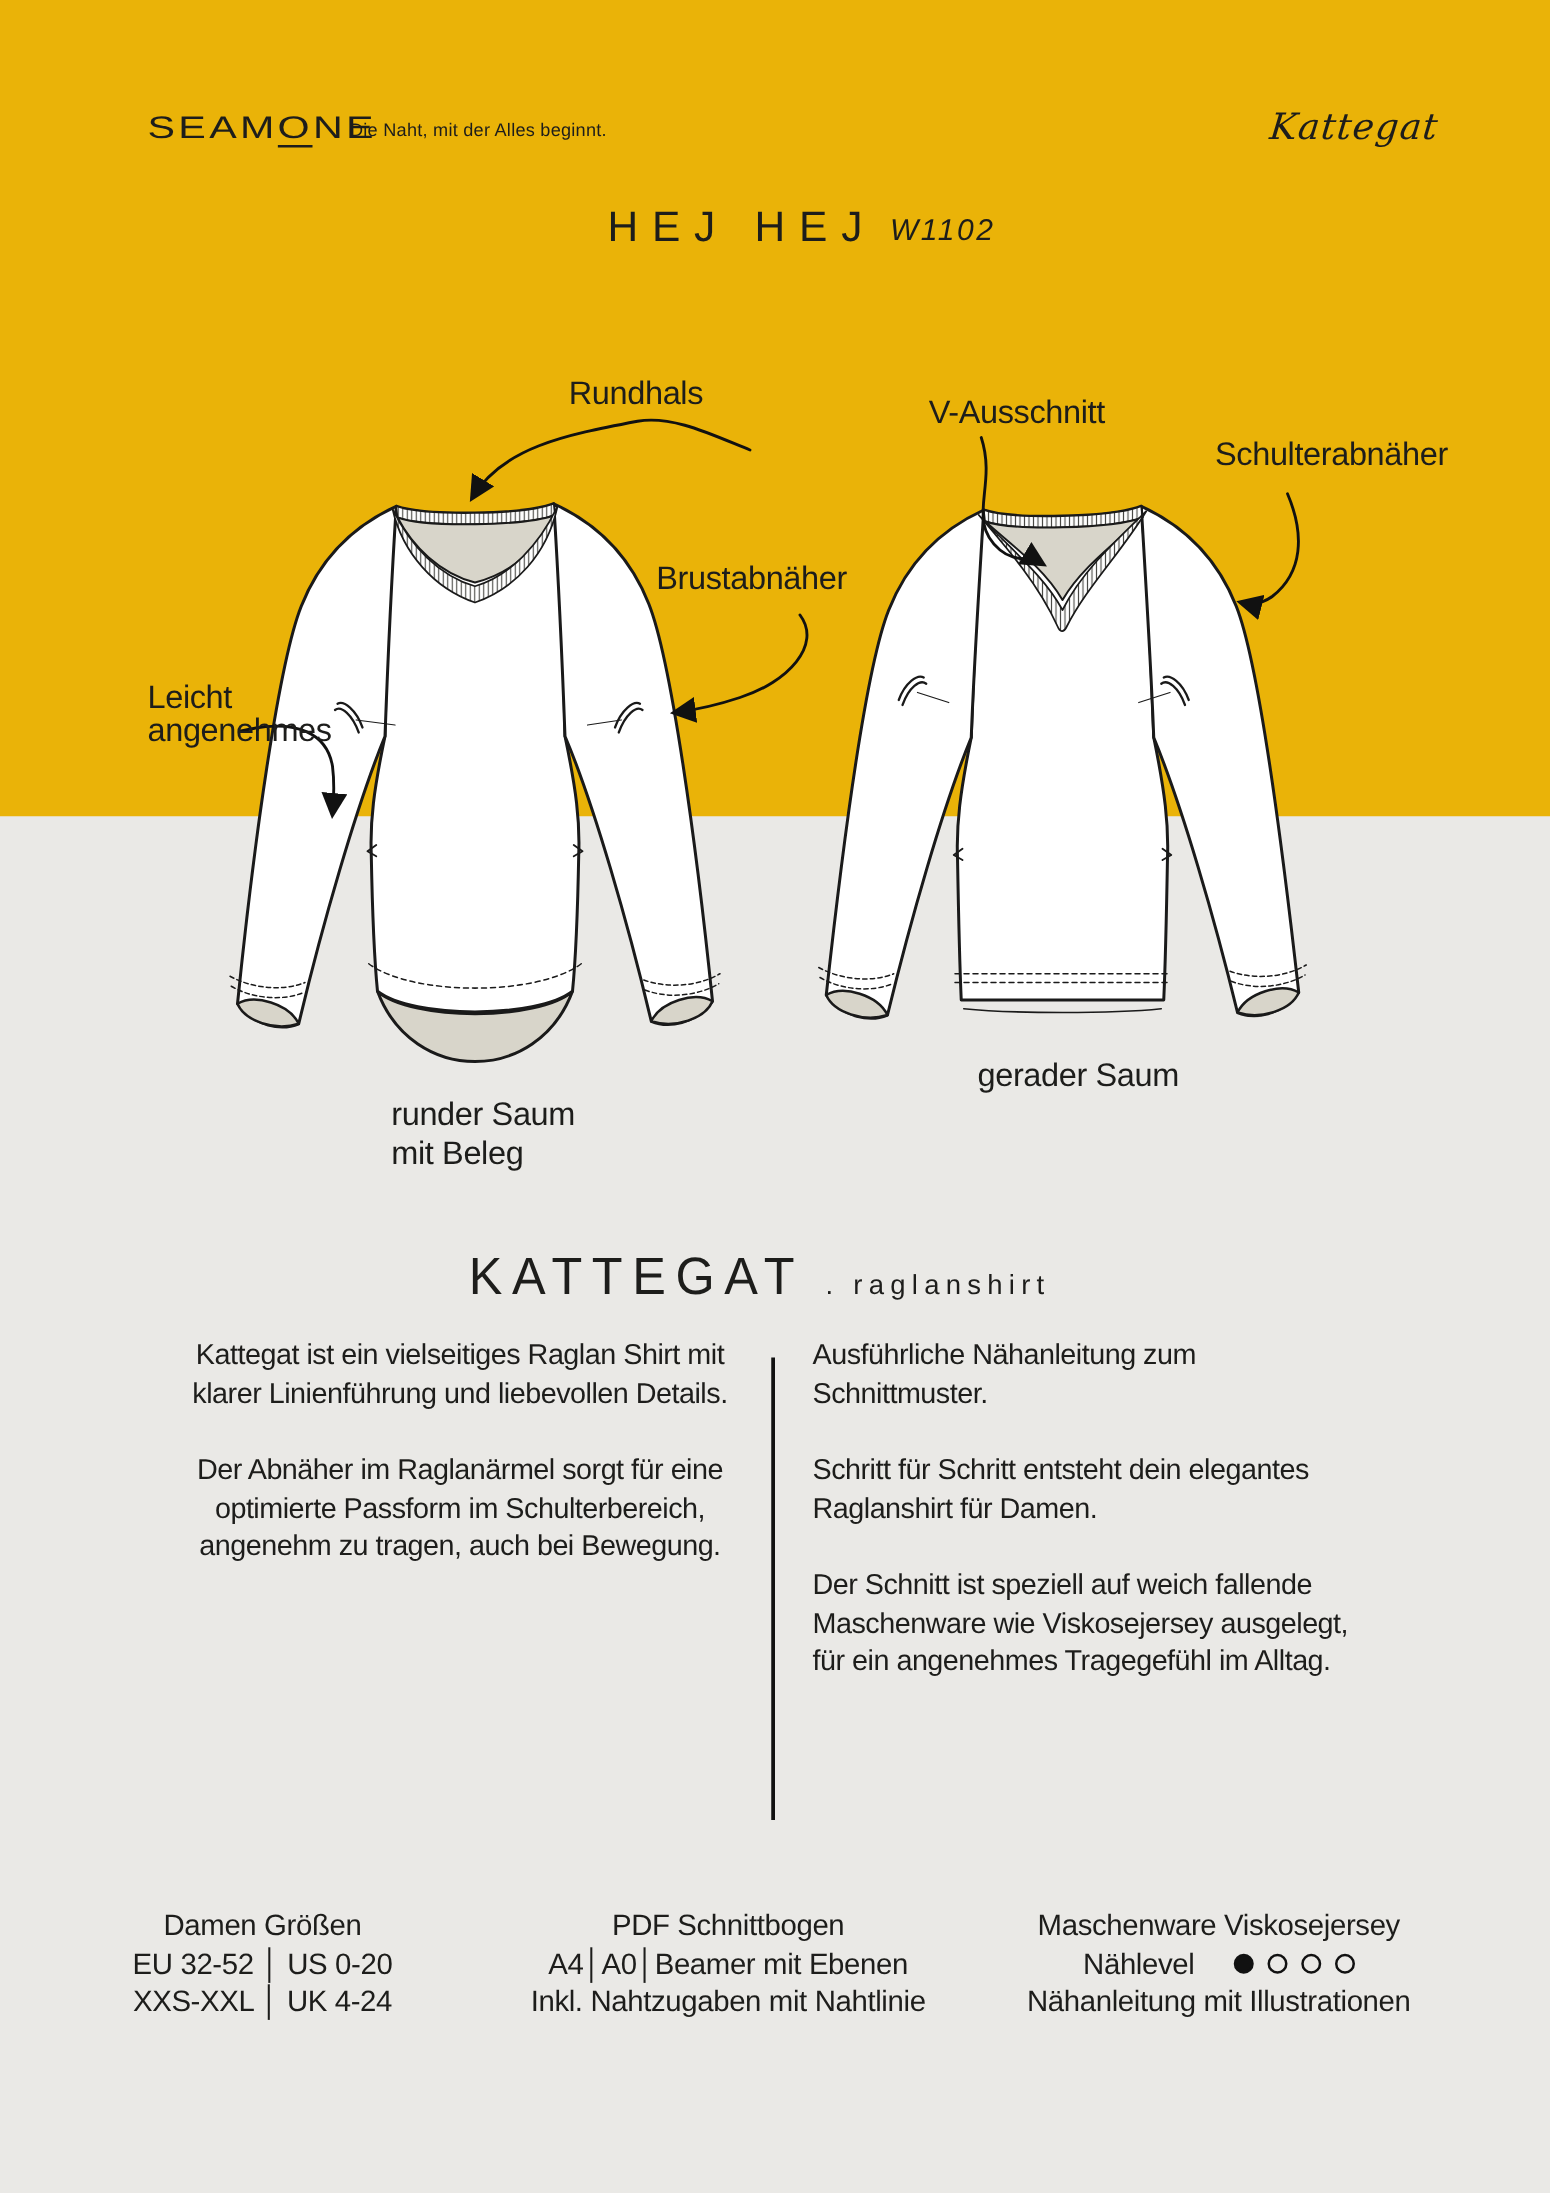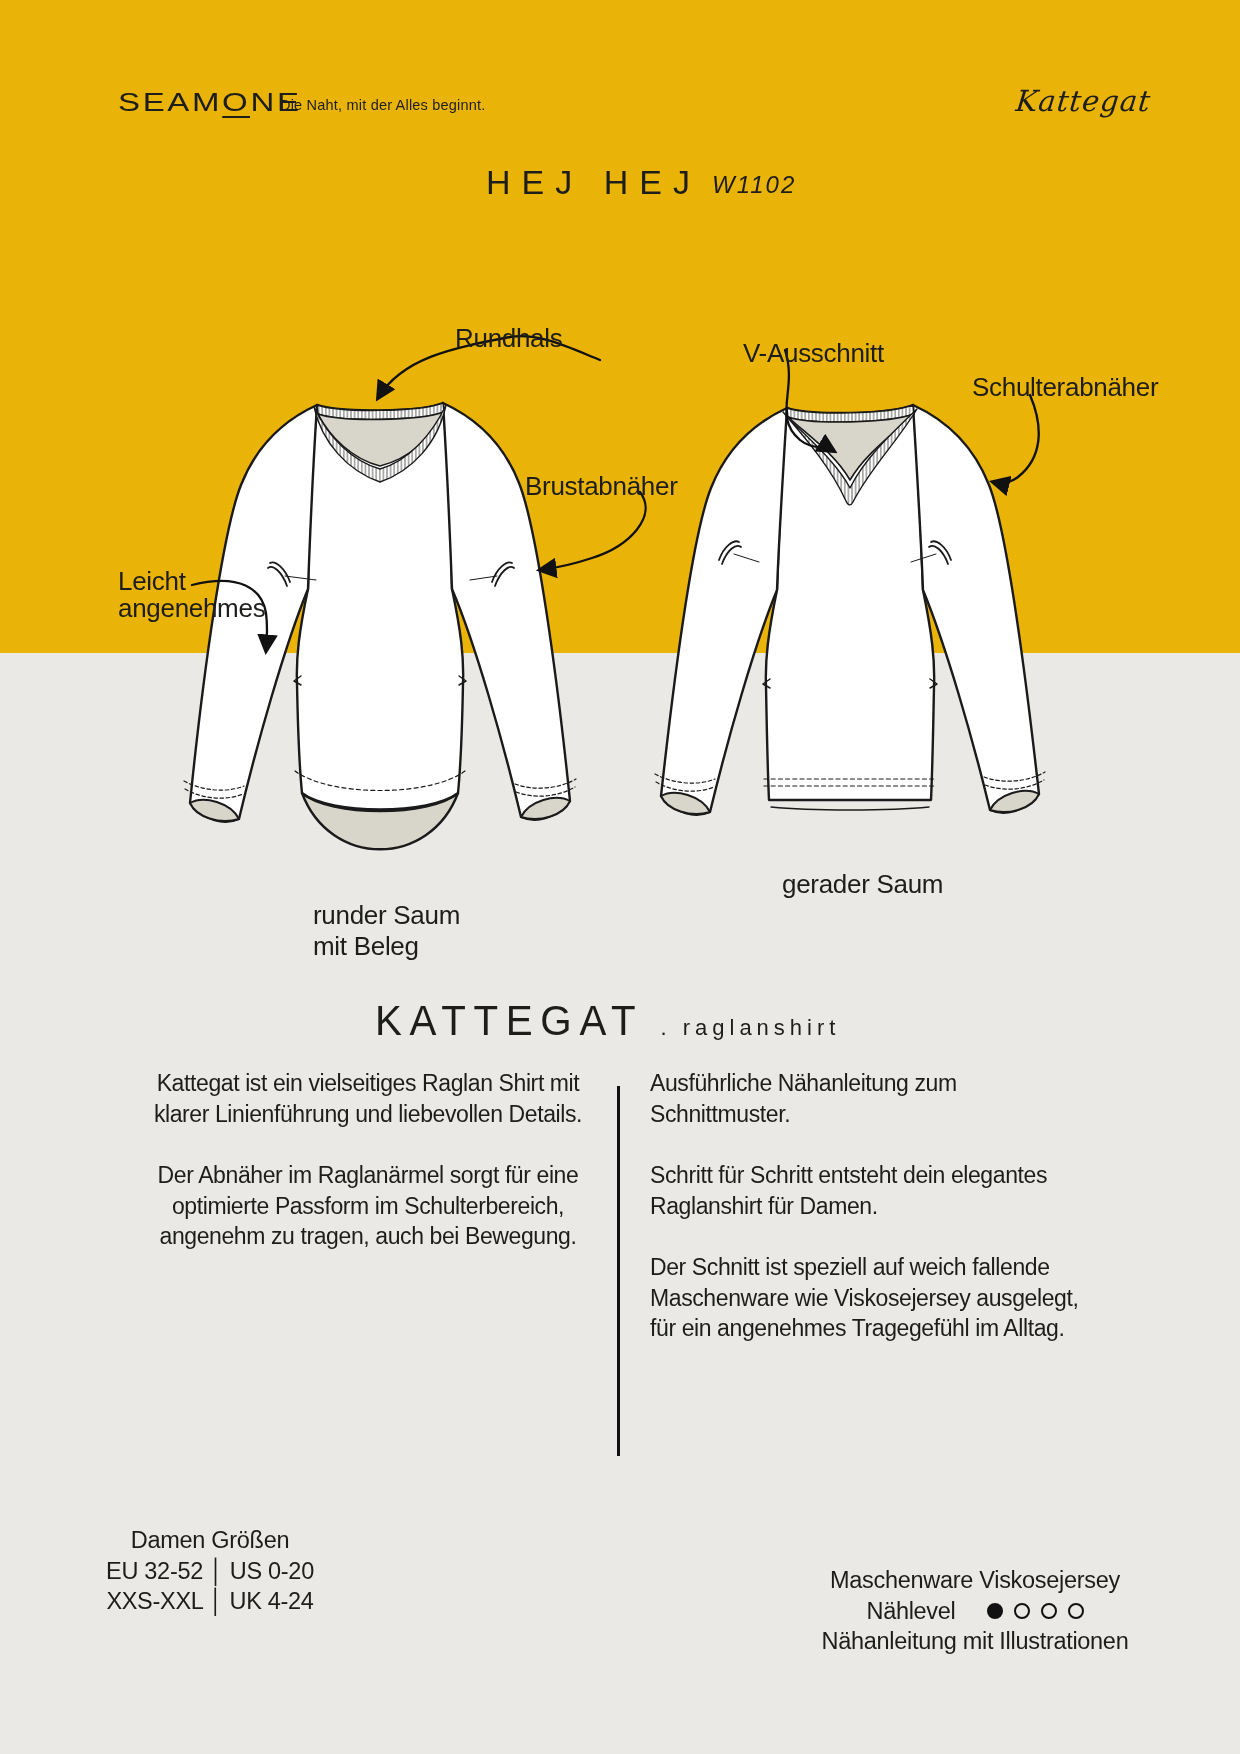--- a/index.html
+++ b/index.html
@@ -22,7 +22,7 @@
         letter-spacing:2px;white-space:nowrap;}
 
   
-  .il-label{position:absolute;font-size:26px;letter-spacing:-0.3px;line-height:27px;white-space:pre-line;margin-top:24px;}
+  .il-label{position:absolute;font-size:26px;letter-spacing:-0.3px;line-height:27px;white-space:pre-line;}
   .lbl-rundhals{left:455px;top:301px;}
   .lbl-vausschnitt{left:743px;top:316px;}
   .lbl-schulter{left:972px;top:350px;}

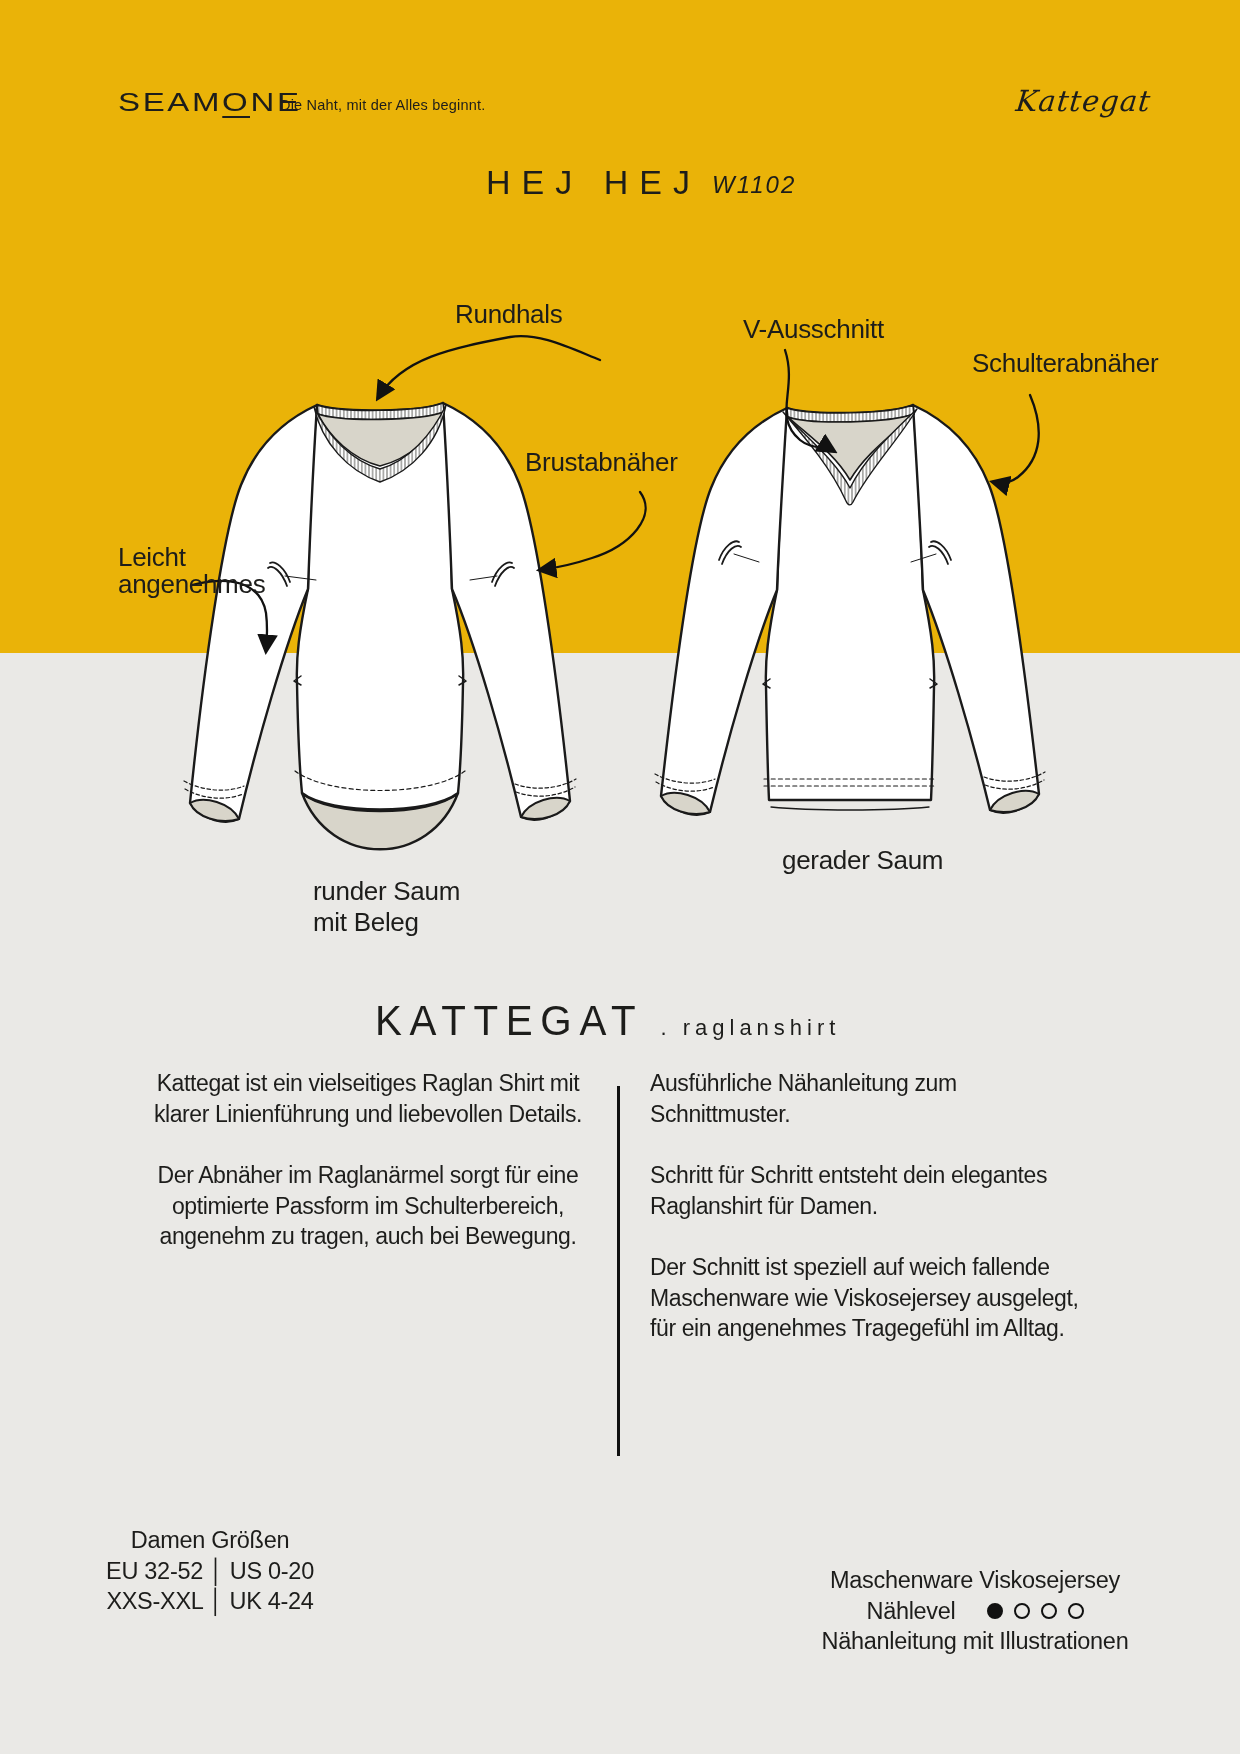--- a/index.html
+++ b/index.html
@@ -215,6 +215,9 @@
   <div class="foot foot-sizes">Damen Größen
 EU 32-52 │ US 0-20
 XXS-XXL │ UK 4-24</div>
+  <div class="foot foot-pattern">PDF Schnittbogen
+A4│A0│Beamer mit Ebenen
+Inkl. Nahtzugaben mit Nahtlinie</div>
   <div class="foot foot-material">
     <div class="frow">Maschenware Viskosejersey</div>
     <div class="level-row">

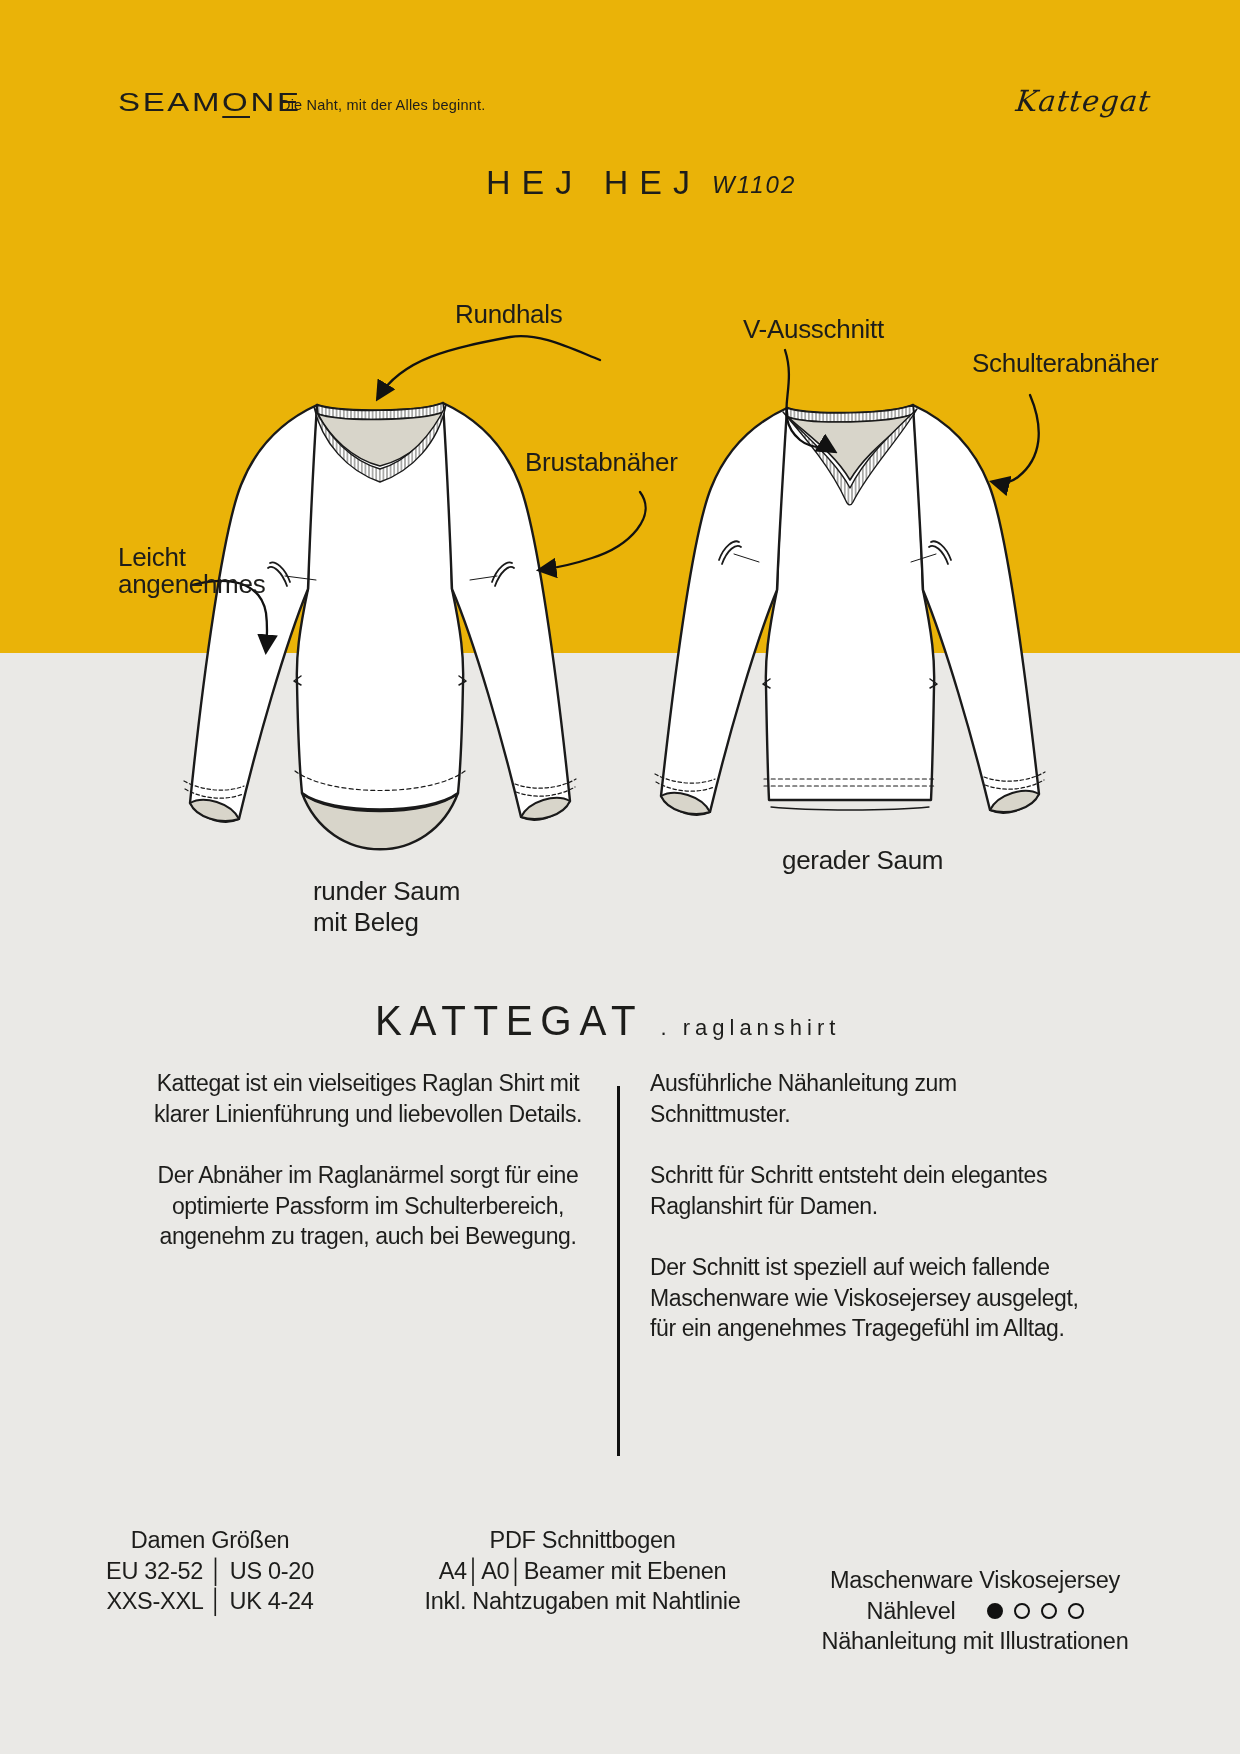--- a/index.html
+++ b/index.html
@@ -51,7 +51,7 @@
         letter-spacing:-0.3px;white-space:pre-line;}
   .foot-sizes{left:60px;width:300px;}
   .foot-pattern{left:420px;width:325px;}
-  .foot-material{left:800px;width:350px;white-space:normal;margin-top:40px;}
+  .foot-material{left:800px;width:350px;white-space:normal;}
   .foot-material .frow{white-space:pre-line;}
   .level-row{display:flex;align-items:center;justify-content:center;gap:25px;height:30.5px;}
   .dot{display:inline-block;width:16px;height:16px;border:2px solid #111;border-radius:50%;box-sizing:border-box;}

